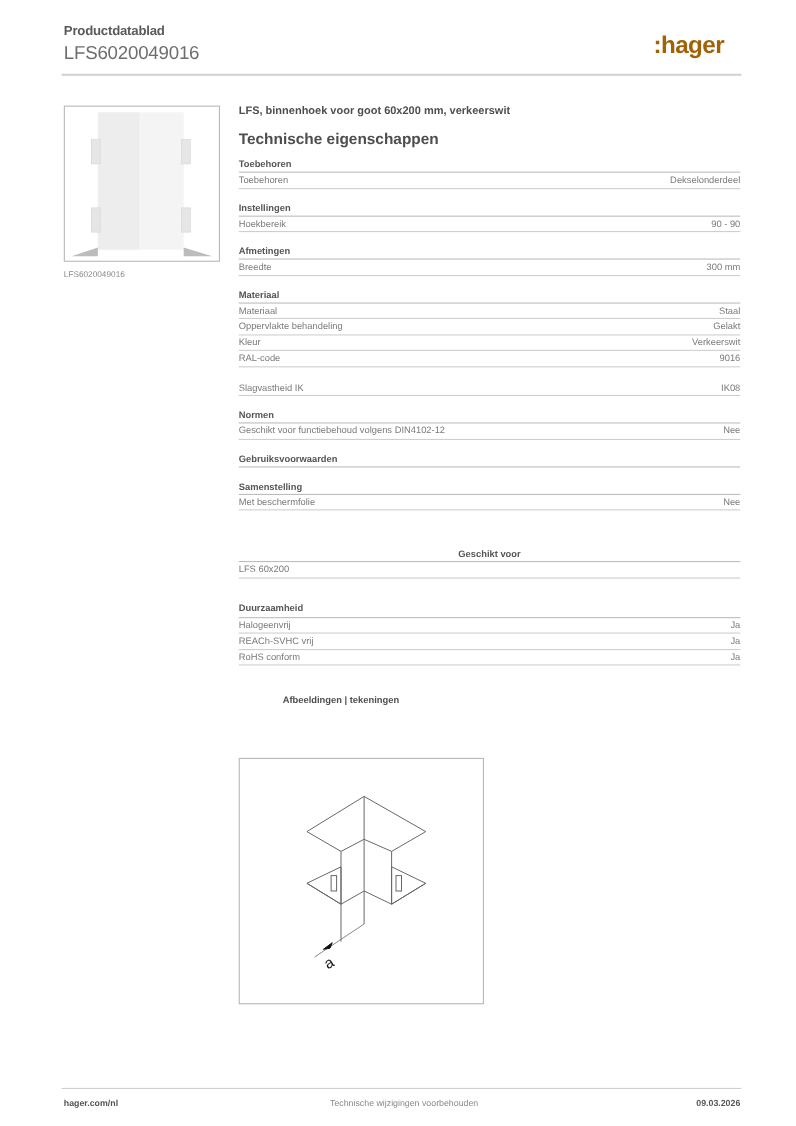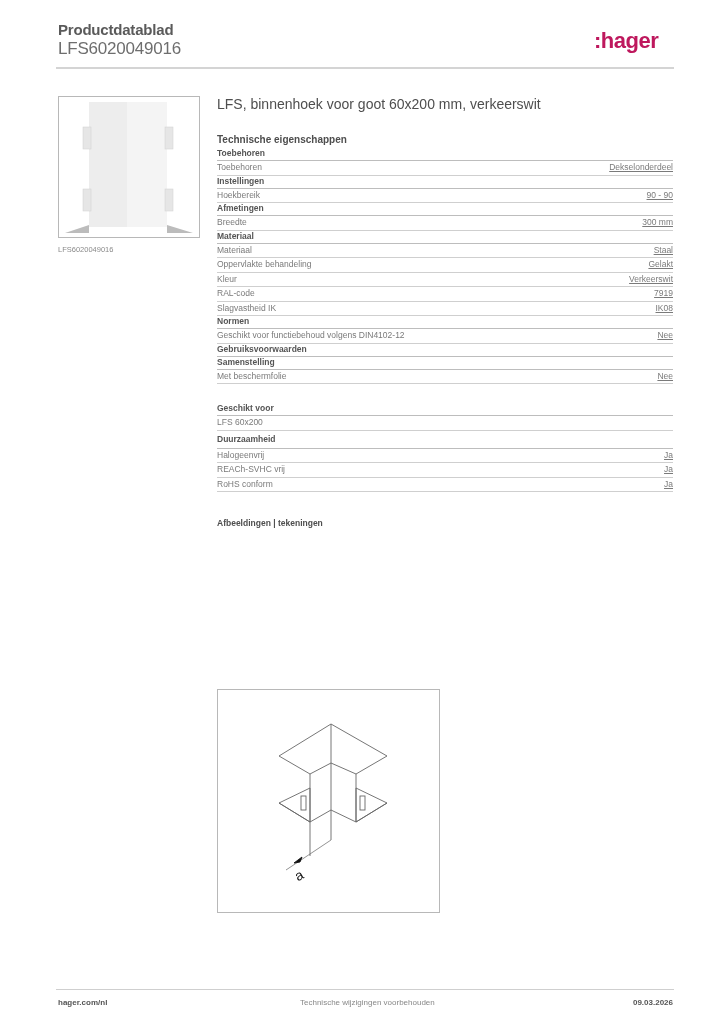--- a/index.html
+++ b/index.html
@@ -5,7 +5,7 @@
   html, body { margin: 0; padding: 0; background: #ffffff; }
   body { width: 724px; height: 1024px; position: relative; overflow: hidden;
          font-family: "Liberation Sans", sans-serif; color: #6b6b6b; }
-  .hdr-title { position: absolute; left: 58px; top: 21px; font-size: 15px; font-weight: bold; color: #5a5a5a; letter-spacing: -0.2px; }
+  .hdr-title { position: absolute; left: 58px; top: 21px; font-size: 12px; font-weight: bold; color: #5a5a5a; letter-spacing: -0.2px; }
   .hdr-code { position: absolute; left: 58px; top: 39px; font-size: 17px; color: #6e6e6e; letter-spacing: -0.2px; }
   .logo { position: absolute; left: 594px; top: 28px; font-size: 22px; font-weight: bold; color: #be185d; letter-spacing: -0.5px; }
   .hdr-rule { position: absolute; left: 56px; top: 67px; width: 618px; height: 2px; background: #d4d4d4; }

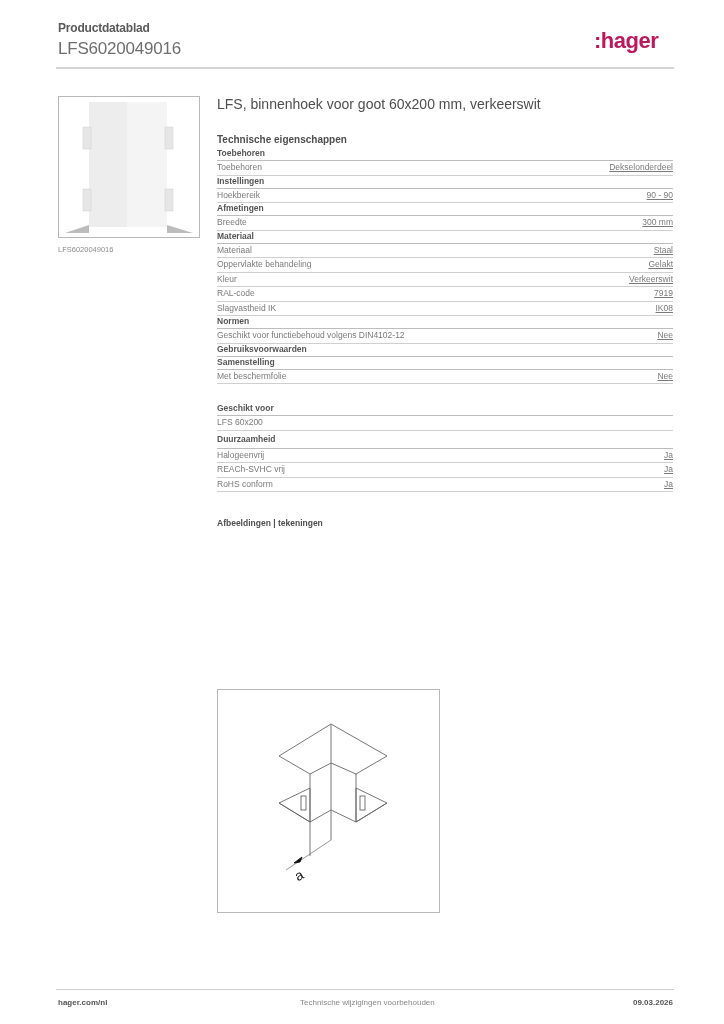--- a/index.html
+++ b/index.html
@@ -7,7 +7,7 @@
          font-family: "Liberation Sans", sans-serif; color: #6b6b6b; }
   .hdr-title { position: absolute; left: 58px; top: 21px; font-size: 12px; font-weight: bold; color: #5a5a5a; letter-spacing: -0.2px; }
   .hdr-code { position: absolute; left: 58px; top: 39px; font-size: 17px; color: #6e6e6e; letter-spacing: -0.2px; }
-  .logo { position: absolute; left: 594px; top: 28px; font-size: 22px; font-weight: bold; color: #be185d; letter-spacing: -0.5px; }
+  .logo { position: absolute; left: 594px; top: 28px; font-size: 22px; font-weight: bold; color: #a16207; letter-spacing: -0.5px; }
   .hdr-rule { position: absolute; left: 56px; top: 67px; width: 618px; height: 2px; background: #d4d4d4; }
 
   .thumb { position: absolute; left: 58px; top: 96px; width: 142px; height: 142px; border: 1px solid #b8b8b8; box-sizing: border-box; background: #fff; }

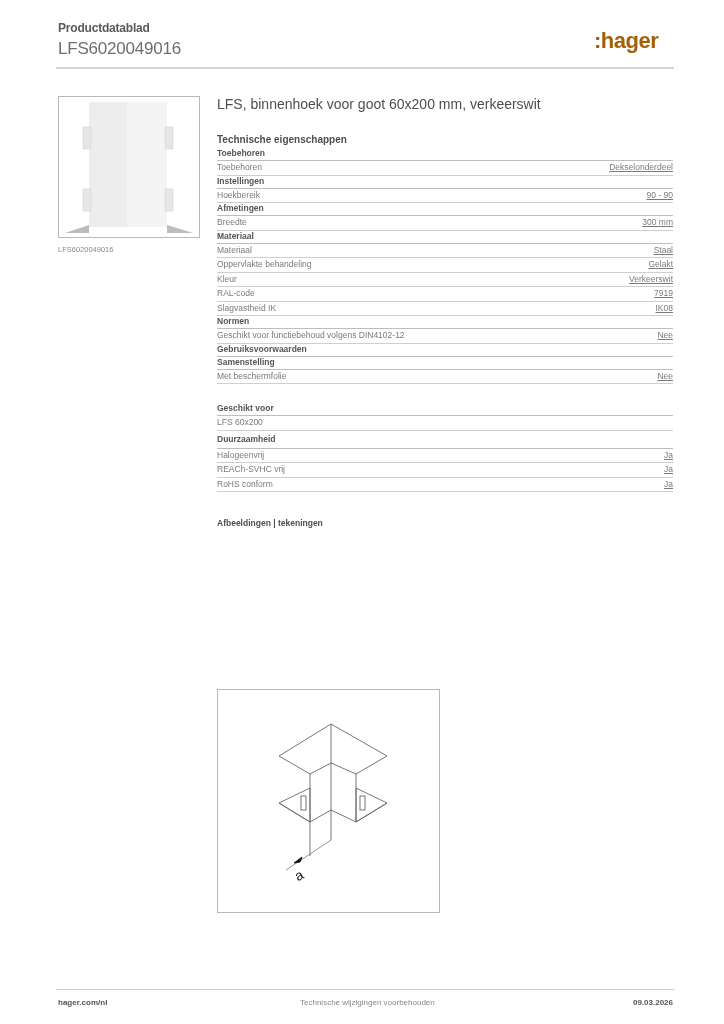--- a/index.html
+++ b/index.html
@@ -14,7 +14,7 @@
   .thumb-caption { position: absolute; left: 58px; top: 245px; font-size: 7.5px; color: #8a8a8a; }
 
   .main { position: absolute; left: 217px; top: 96px; width: 456px; }
-  .prod-desc { font-size: 14px; font-weight: normal; color: #4e4e4e; height: 14px; }
+  .prod-desc { font-size: 10px; font-weight: bold; color: #4e4e4e; height: 14px; }
   .tech-title { font-size: 10px; font-weight: bold; color: #4e4e4e; margin-top: 24px; height: 14px; }
   .section { }
   .sec-head { font-size: 8.5px; font-weight: bold; color: #555; height: 11px; line-height: 11px; border-bottom: 1px solid #bdbdbd; padding-bottom: 1px; }

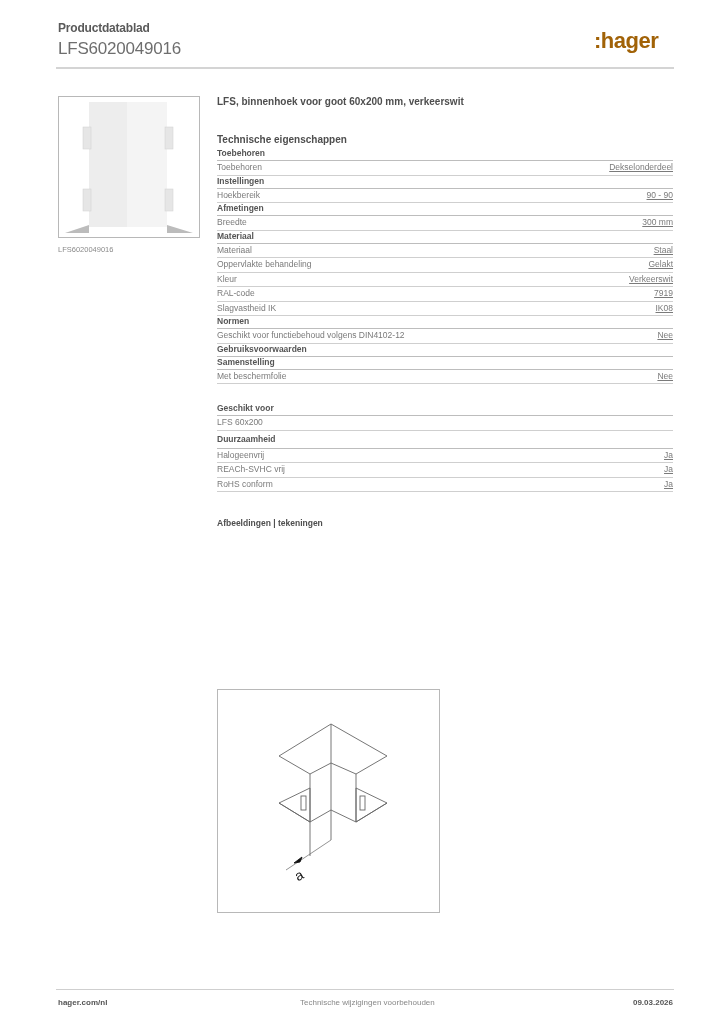--- a/index.html
+++ b/index.html
@@ -15,7 +15,7 @@
 
   .main { position: absolute; left: 217px; top: 96px; width: 456px; }
   .prod-desc { font-size: 10px; font-weight: bold; color: #4e4e4e; height: 14px; }
-  .tech-title { font-size: 10px; font-weight: bold; color: #4e4e4e; margin-top: 24px; height: 14px; }
+  .tech-title { font-size: 14px; font-weight: bold; color: #4e4e4e; margin-top: 8px; height: 14px; }
   .section { }
   .sec-head { font-size: 8.5px; font-weight: bold; color: #555; height: 11px; line-height: 11px; border-bottom: 1px solid #bdbdbd; padding-bottom: 1px; }
   .row { display: flex; justify-content: space-between; font-size: 8.5px; color: #7a7a7a; height: 13.5px; line-height: 13px; border-bottom: 1px solid #cfcfcf; }

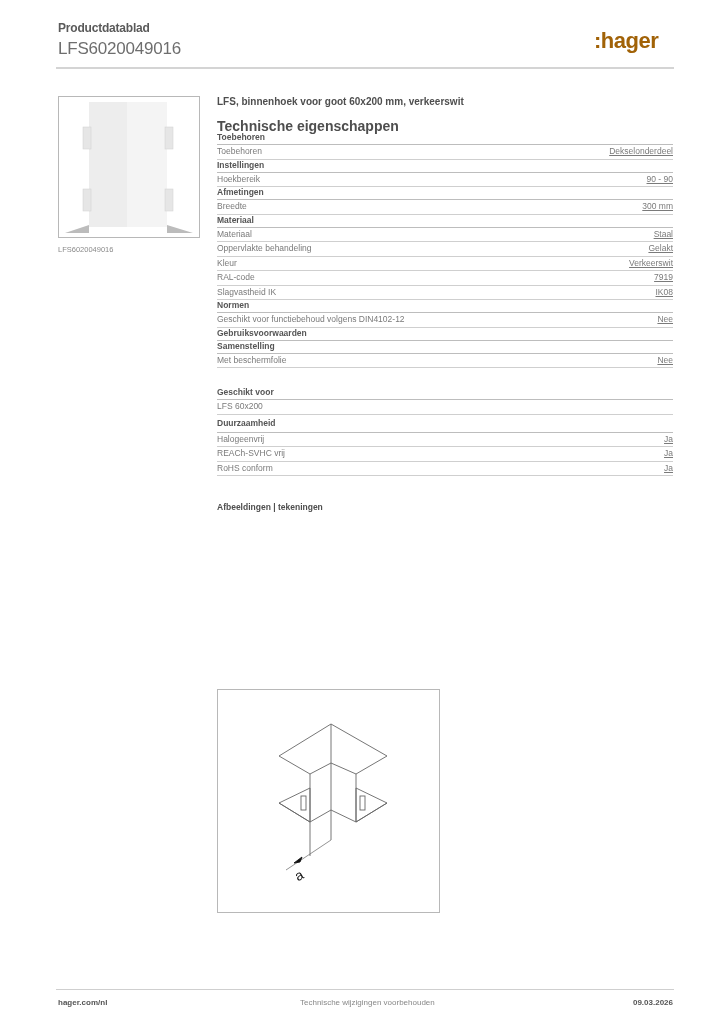--- a/index.html
+++ b/index.html
@@ -16,7 +16,7 @@
   .main { position: absolute; left: 217px; top: 96px; width: 456px; }
   .prod-desc { font-size: 10px; font-weight: bold; color: #4e4e4e; height: 14px; }
   .tech-title { font-size: 14px; font-weight: bold; color: #4e4e4e; margin-top: 8px; height: 14px; }
-  .section { }
+  .section { margin-top: 12px; }
   .sec-head { font-size: 8.5px; font-weight: bold; color: #555; height: 11px; line-height: 11px; border-bottom: 1px solid #bdbdbd; padding-bottom: 1px; }
   .row { display: flex; justify-content: space-between; font-size: 8.5px; color: #7a7a7a; height: 13.5px; line-height: 13px; border-bottom: 1px solid #cfcfcf; }
   .row .val { text-align: left; text-decoration: underline; }

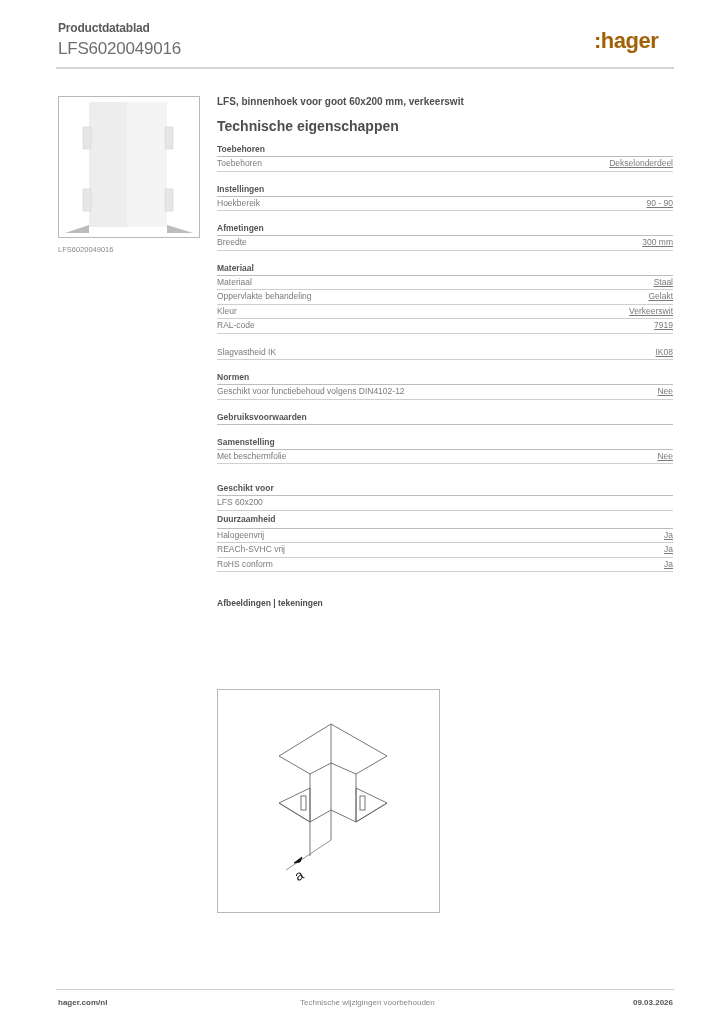--- a/index.html
+++ b/index.html
@@ -19,7 +19,7 @@
   .section { margin-top: 12px; }
   .sec-head { font-size: 8.5px; font-weight: bold; color: #555; height: 11px; line-height: 11px; border-bottom: 1px solid #bdbdbd; padding-bottom: 1px; }
   .row { display: flex; justify-content: space-between; font-size: 8.5px; color: #7a7a7a; height: 13.5px; line-height: 13px; border-bottom: 1px solid #cfcfcf; }
-  .row .val { text-align: left; text-decoration: underline; }
+  .row .val { text-align: left; }
   .gap-big { margin-top: 19px; }
   .fig-title { font-size: 8.5px; font-weight: bold; color: #4e4e4e; margin-top: 26px; }
   .fig-box { position: absolute; left: 217px; top: 689px; width: 223px; height: 224px; border: 1px solid #b8b8b8; box-sizing: border-box; }

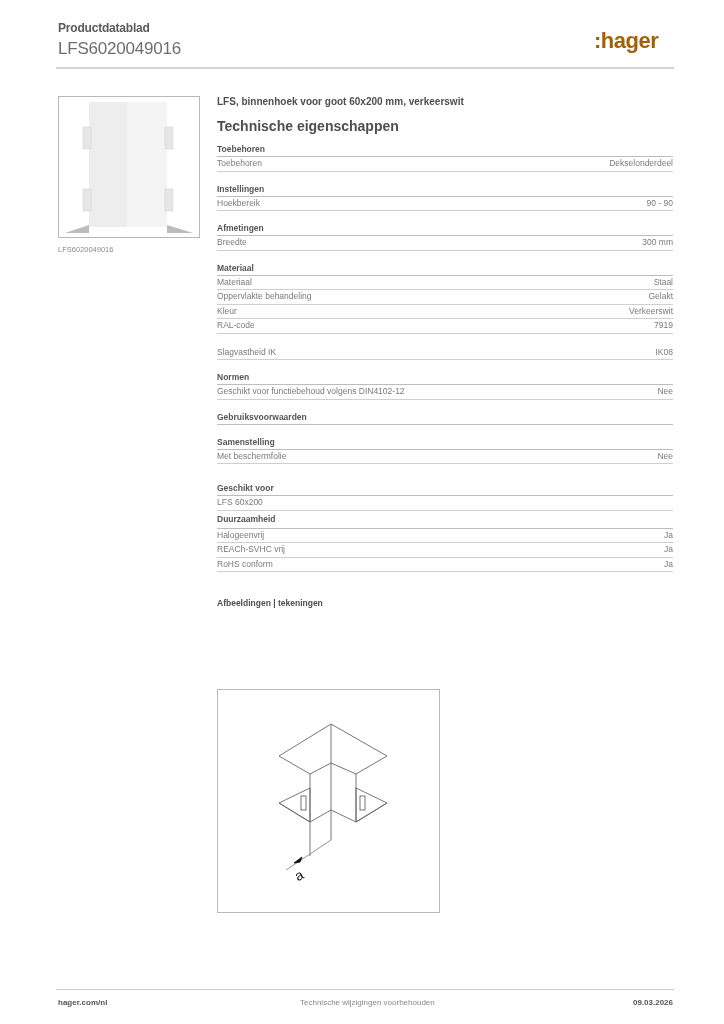--- a/index.html
+++ b/index.html
@@ -95,7 +95,7 @@
       </div>
     <div class="row">
         <span>RAL-code</span>
-        <span class="val">7919</span>
+        <span class="val">9016</span>
       </div>
   </div>
 

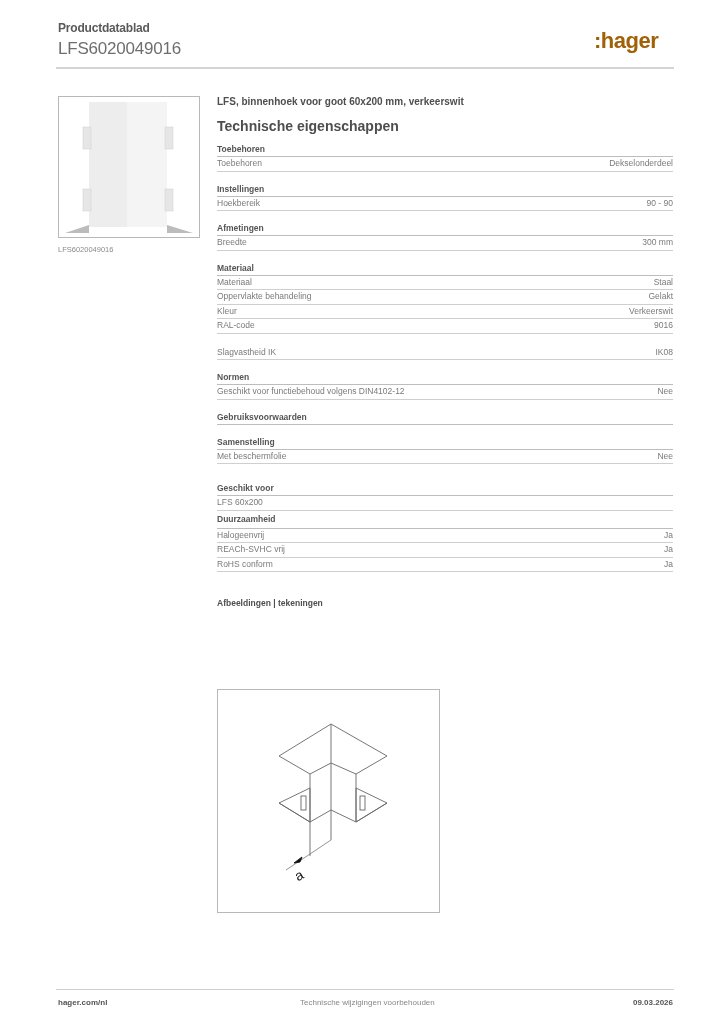--- a/index.html
+++ b/index.html
@@ -20,7 +20,7 @@
   .sec-head { font-size: 8.5px; font-weight: bold; color: #555; height: 11px; line-height: 11px; border-bottom: 1px solid #bdbdbd; padding-bottom: 1px; }
   .row { display: flex; justify-content: space-between; font-size: 8.5px; color: #7a7a7a; height: 13.5px; line-height: 13px; border-bottom: 1px solid #cfcfcf; }
   .row .val { text-align: left; }
-  .gap-big { margin-top: 19px; }
+  .gap-big { margin-top: 34px; text-align: center; }
   .fig-title { font-size: 8.5px; font-weight: bold; color: #4e4e4e; margin-top: 26px; }
   .fig-box { position: absolute; left: 217px; top: 689px; width: 223px; height: 224px; border: 1px solid #b8b8b8; box-sizing: border-box; }
 

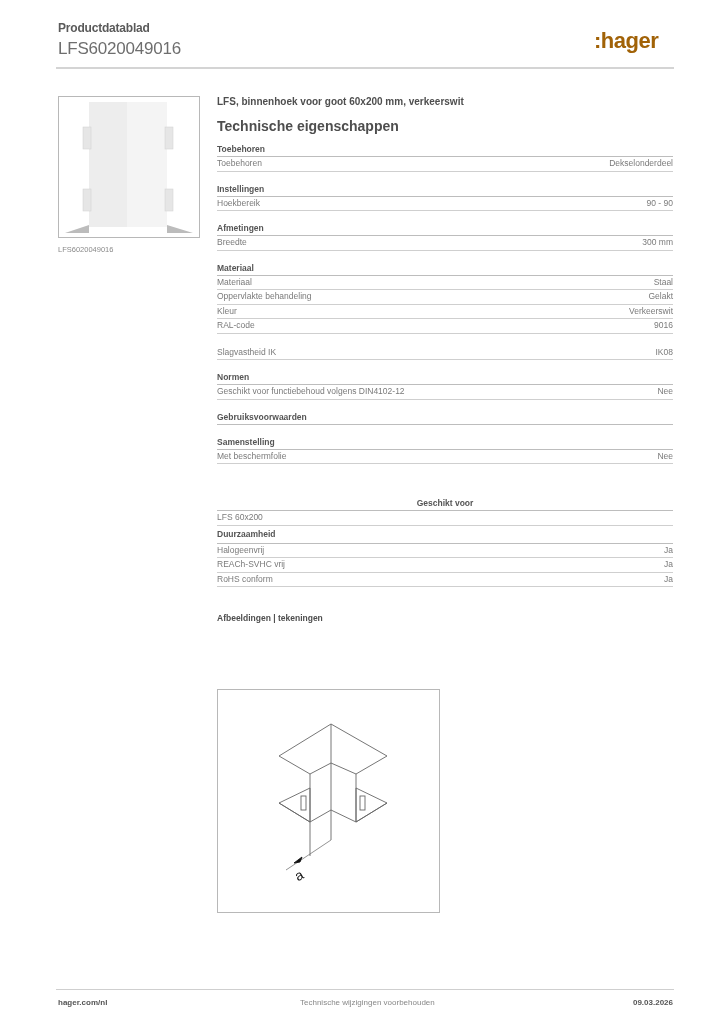--- a/index.html
+++ b/index.html
@@ -134,7 +134,7 @@
       </div>
   </div>
 
-  <div class="section" style="margin-top:2px">
+  <div class="section" style="margin-top:20px">
     <div class="sec-head" style="height:14px;line-height:12px">Duurzaamheid</div>
     <div class="row">
         <span>Halogeenvrij</span>

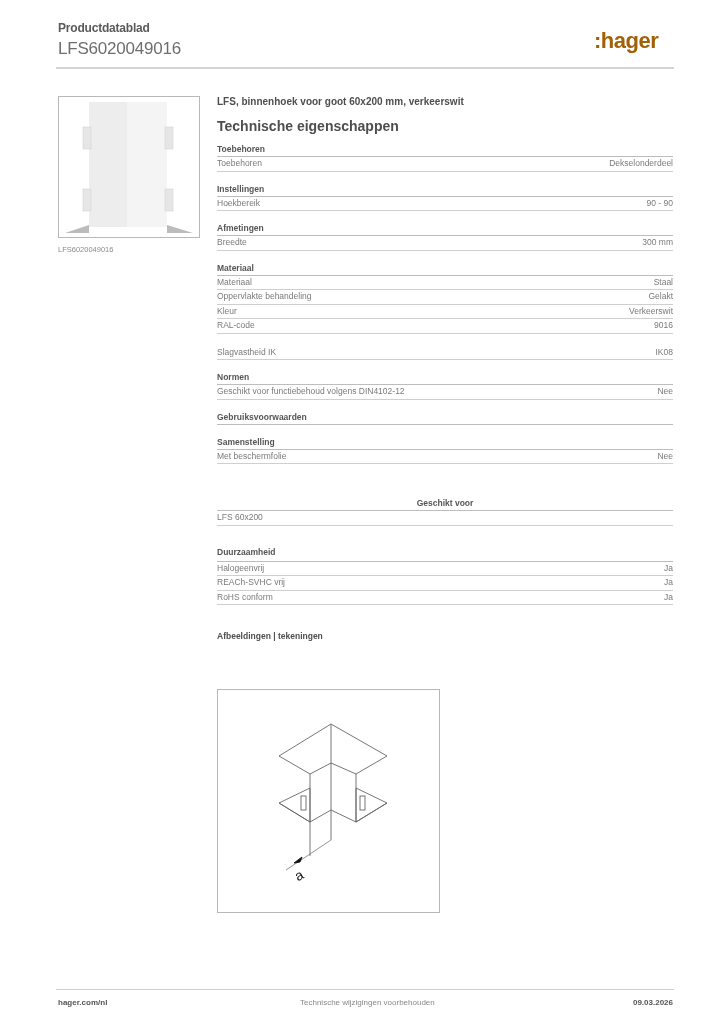--- a/index.html
+++ b/index.html
@@ -21,7 +21,7 @@
   .row { display: flex; justify-content: space-between; font-size: 8.5px; color: #7a7a7a; height: 13.5px; line-height: 13px; border-bottom: 1px solid #cfcfcf; }
   .row .val { text-align: left; }
   .gap-big { margin-top: 34px; text-align: center; }
-  .fig-title { font-size: 8.5px; font-weight: bold; color: #4e4e4e; margin-top: 26px; }
+  .fig-title { font-size: 8.5px; font-weight: bold; color: #4e4e4e; margin-top: 26px; margin-left: 40px; }
   .fig-box { position: absolute; left: 217px; top: 689px; width: 223px; height: 224px; border: 1px solid #b8b8b8; box-sizing: border-box; }
 
   .ftr-rule { position: absolute; left: 56px; top: 989px; width: 618px; height: 1px; background: #cfcfcf; }

